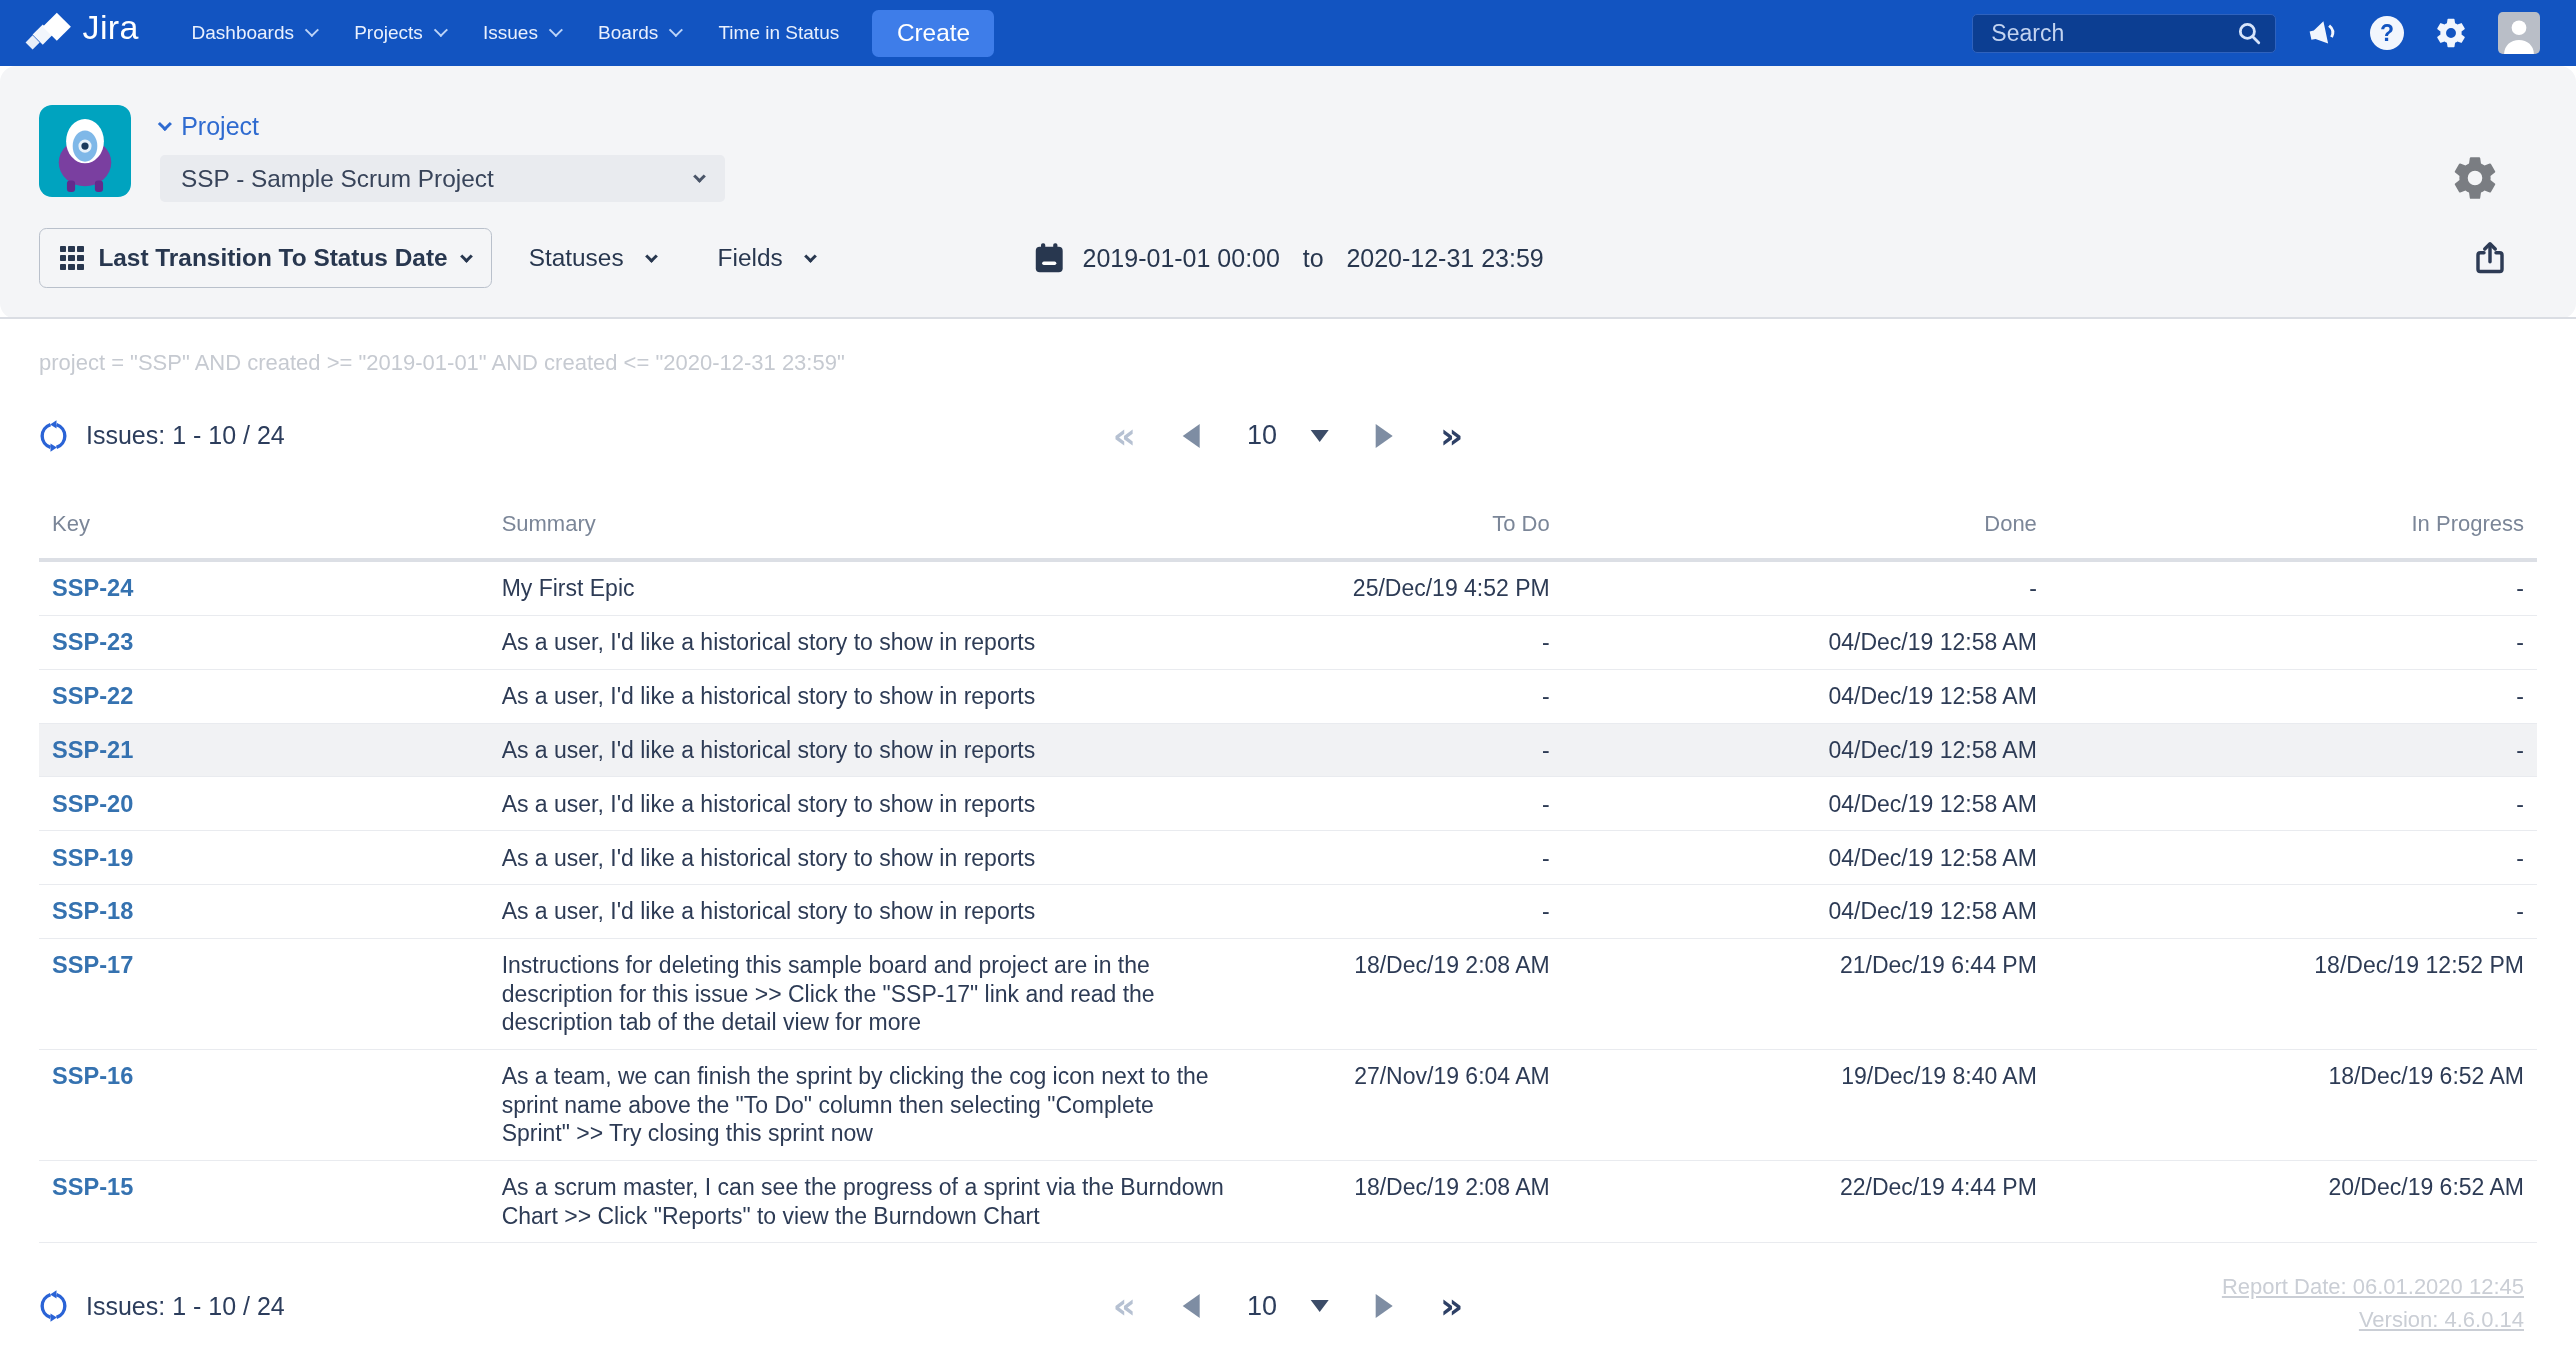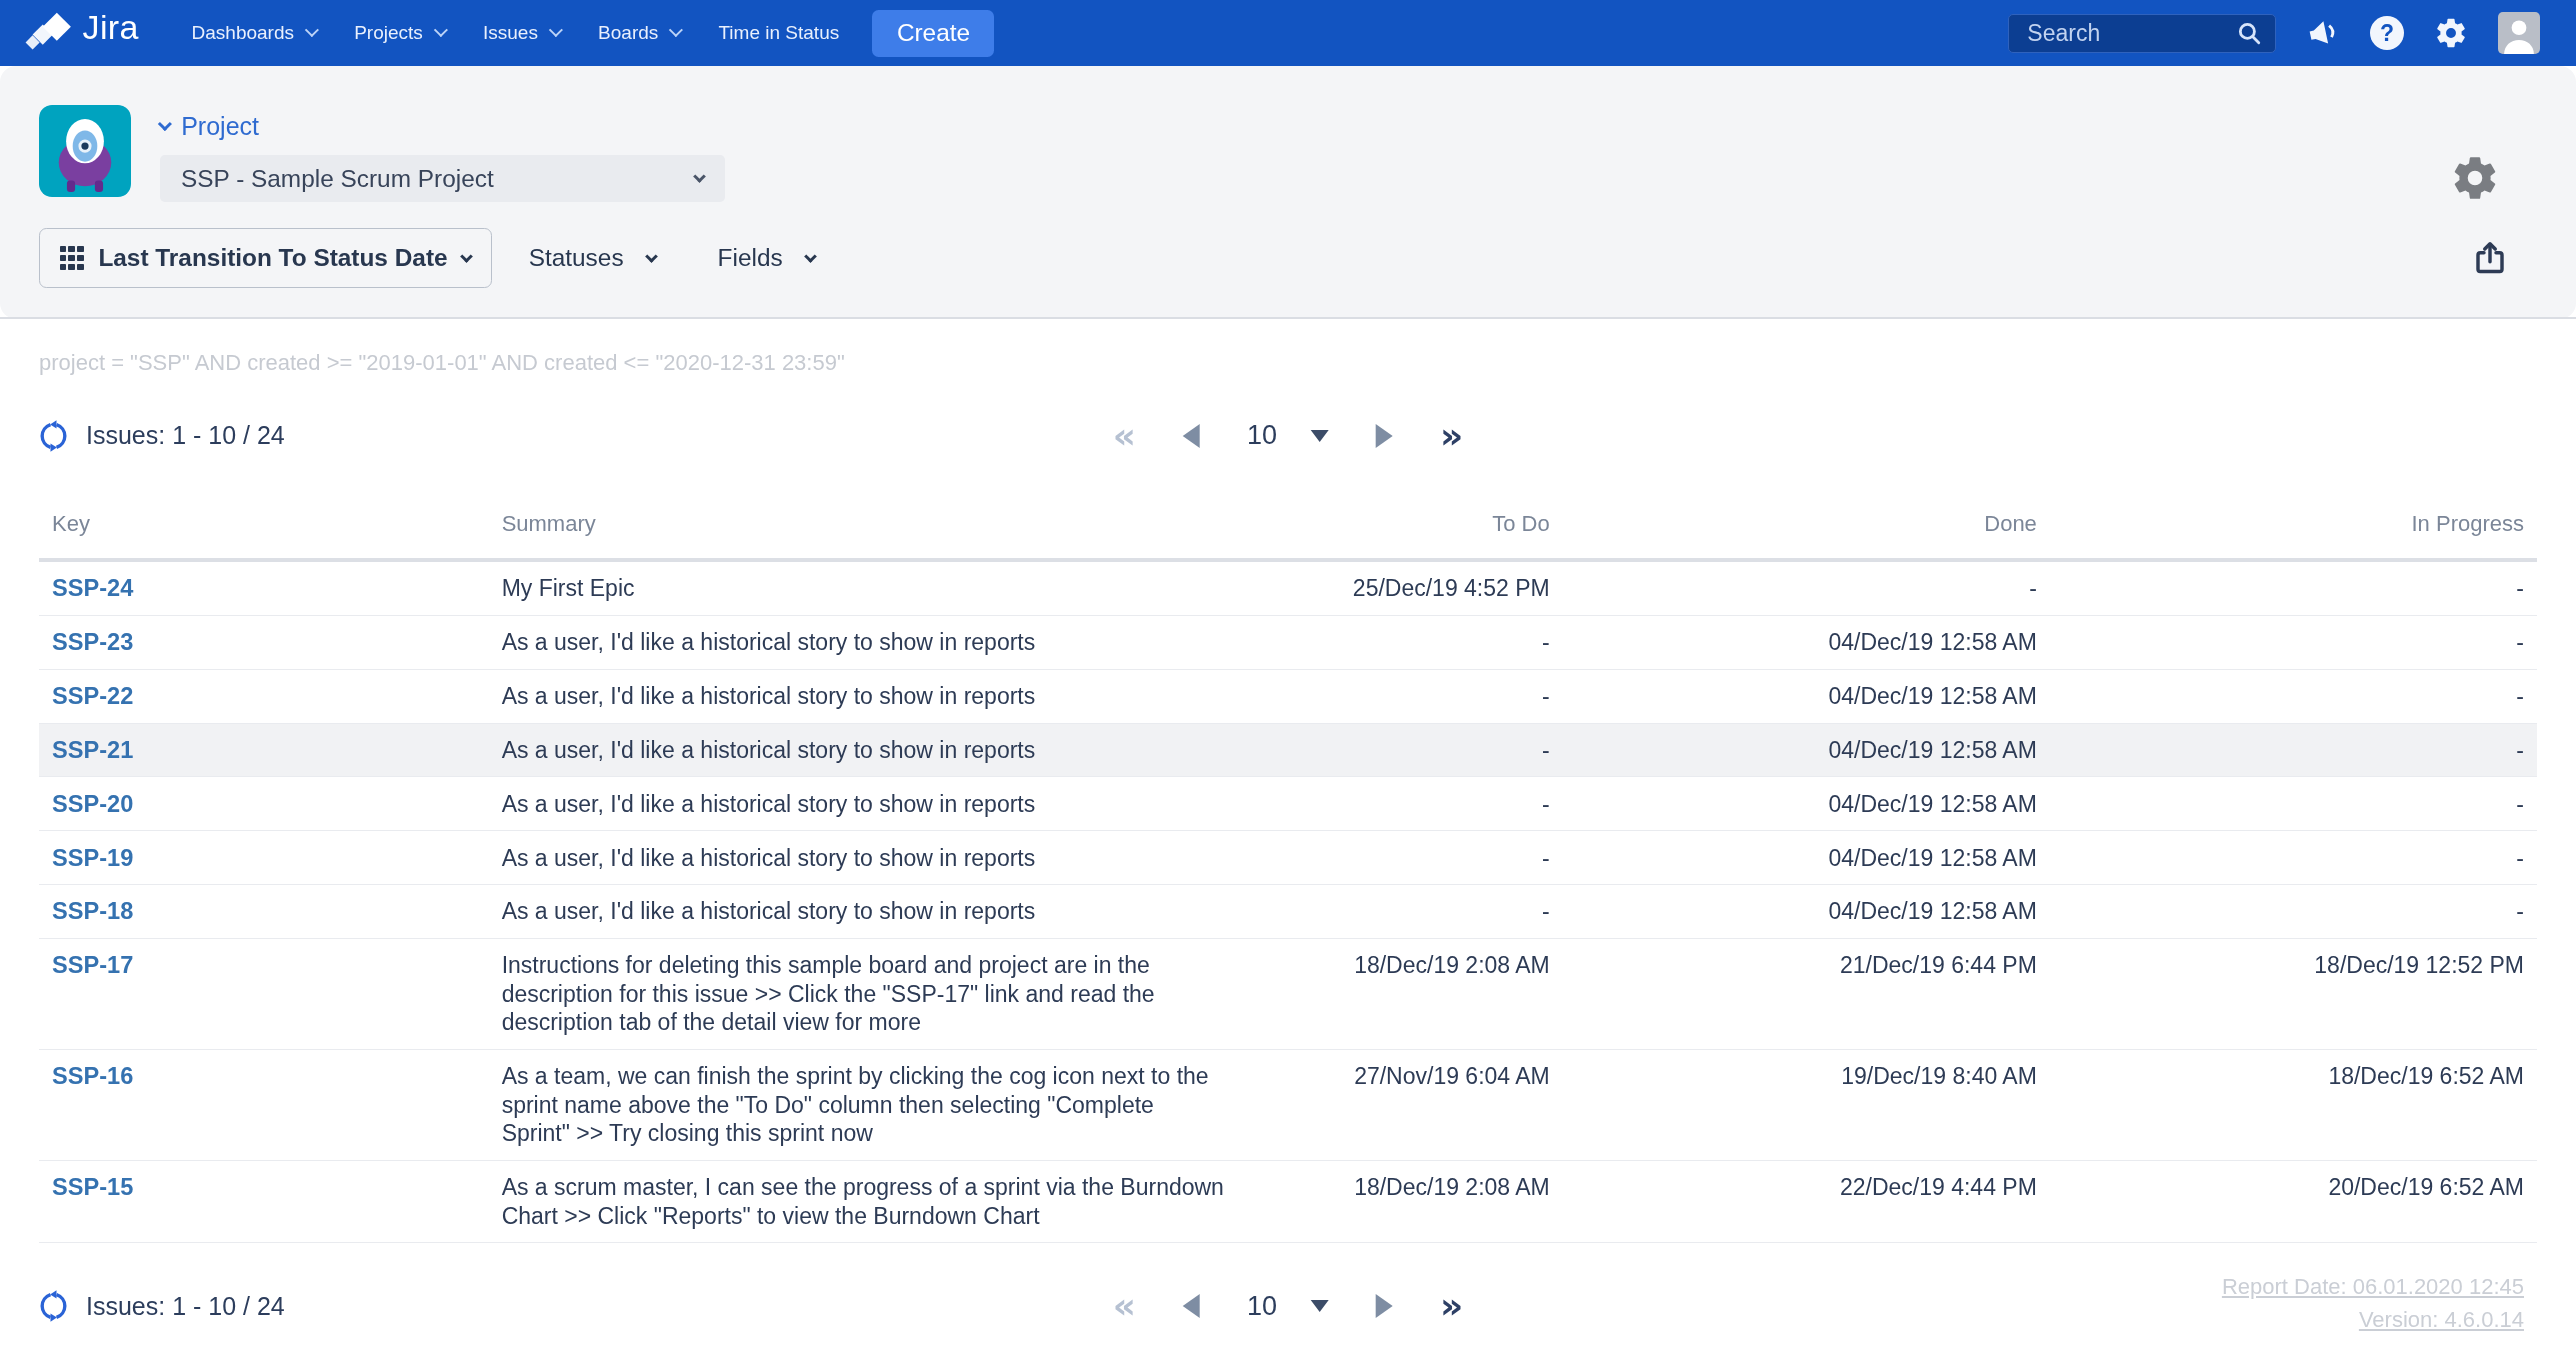--- a/index.html
+++ b/index.html
@@ -21,7 +21,7 @@
   .chev-nav { width:9.8px; height:9.8px; border-width:0 2.8px 2.8px 0; margin-top:-6.5px; color:#bcd3f7; }
   .create-btn { background:#3e7de9; color:#ffffff; font-size:24.4px; border:none; border-radius:6.5px; height:47px; padding:0 24.4px; margin-left:14.6px; display:flex; align-items:center; cursor:pointer; font-family:inherit; }
   .nav-right { margin-left:auto; display:flex; align-items:center; gap:30px; }
-  .search-box { width:268px; height:39px; background:#0c3e92; border:1.6px solid #2f62bd; border-radius:5px; display:flex; align-items:center; padding:0 13px 0 16.3px; }
+  .search-box { width:304px; height:39px; background:#0c3e92; border:1.6px solid #2f62bd; border-radius:5px; display:flex; align-items:center; padding:0 13px 0 16.3px; }
   .search-box input { background:transparent; border:none; outline:none; color:#e3ecfa; font-size:23px; flex:1; min-width:0; font-family:inherit; }
   .search-box input::placeholder { color:#c2d3f0; }
   .search-box svg { width:26px; height:26px; flex:0 0 auto; }

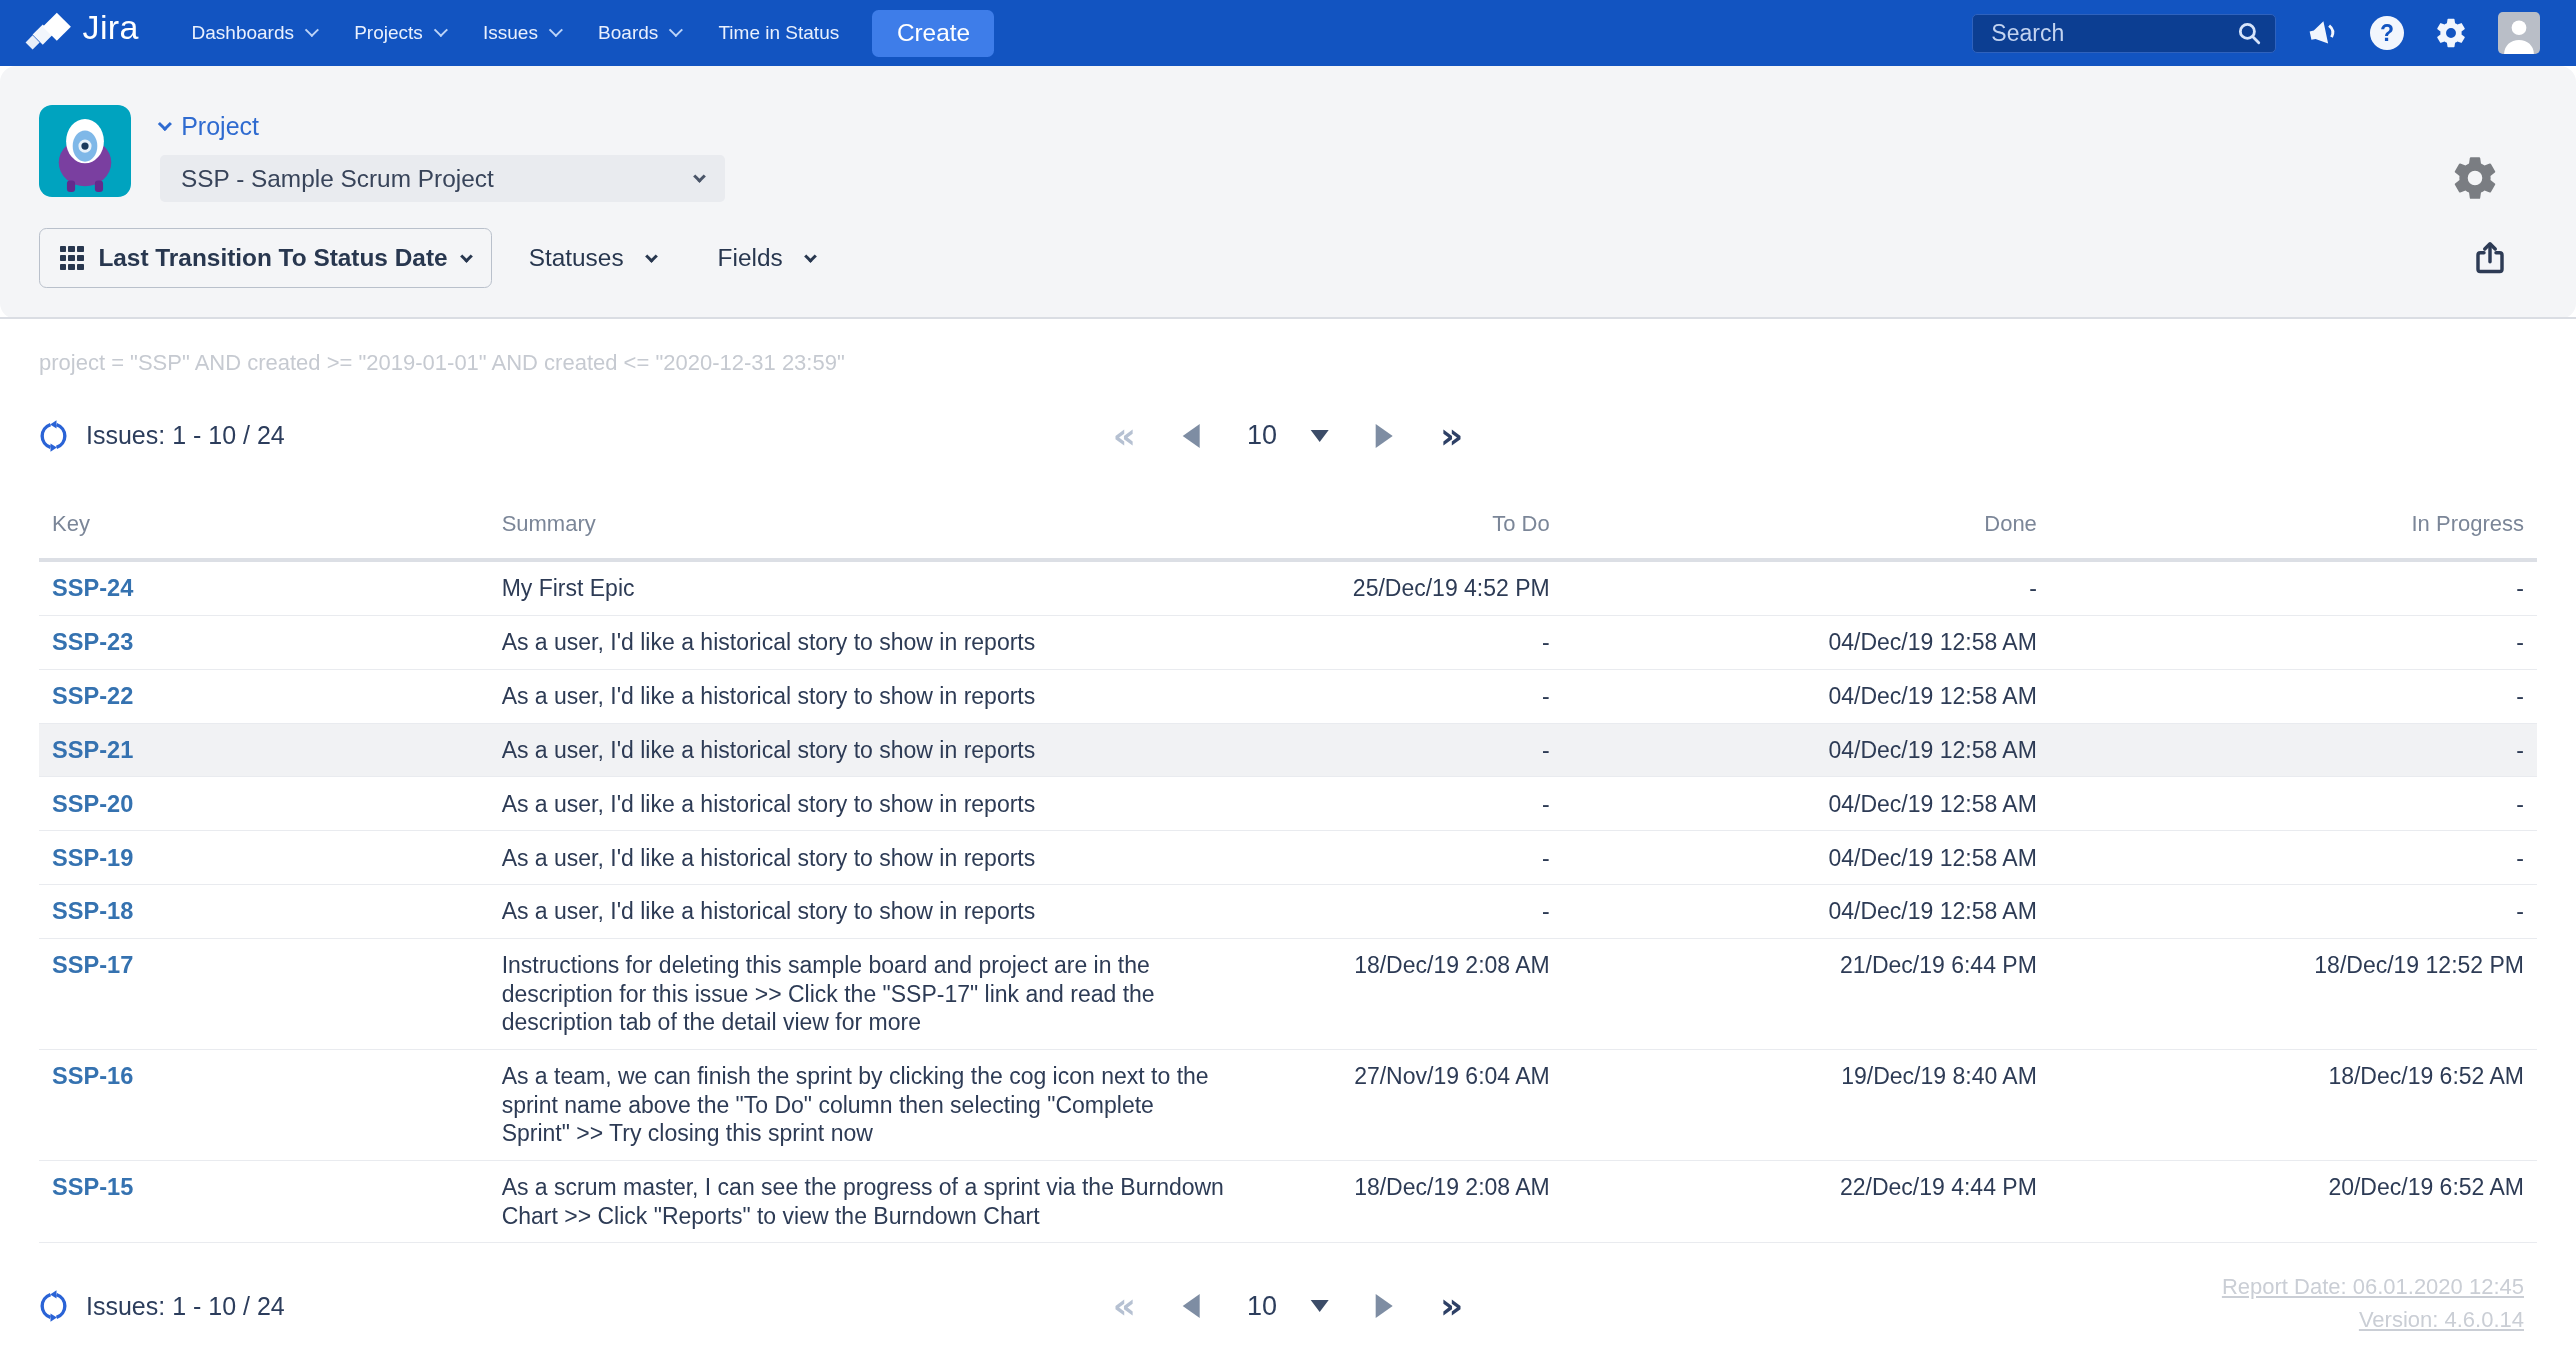--- a/index.html
+++ b/index.html
@@ -207,6 +207,17 @@
       <span>Fields</span>
       <span class="chev chev-navy"></span>
     </div>
+    <div class="date-group">
+      <svg viewBox="0 0 24 24">
+        <rect x="6.2" y="1.5" width="3" height="5.5" rx="1.3" fill="#28374f"></rect>
+        <rect x="14.8" y="1.5" width="3" height="5.5" rx="1.3" fill="#28374f"></rect>
+        <rect x="2.5" y="4" width="19" height="18" rx="2.8" fill="#28374f"></rect>
+        <rect x="7" y="14.5" width="10" height="2.4" rx="1.2" fill="#ffffff"></rect>
+      </svg>
+      <span>2019-01-01 00:00</span>
+      <span class="date-sep">to</span>
+      <span>2020-12-31 23:59</span>
+    </div>
     <div class="export-btn">
       <svg viewBox="0 0 24 24" fill="none" stroke="#2d3b55" stroke-width="2.3" stroke-linecap="round" stroke-linejoin="round">
         <path d="M8 8.5H5.5A1.5 1.5 0 004 10v9.5A1.5 1.5 0 005.5 21h13a1.5 1.5 0 001.5-1.5V10a1.5 1.5 0 00-1.5-1.5H16"></path>

